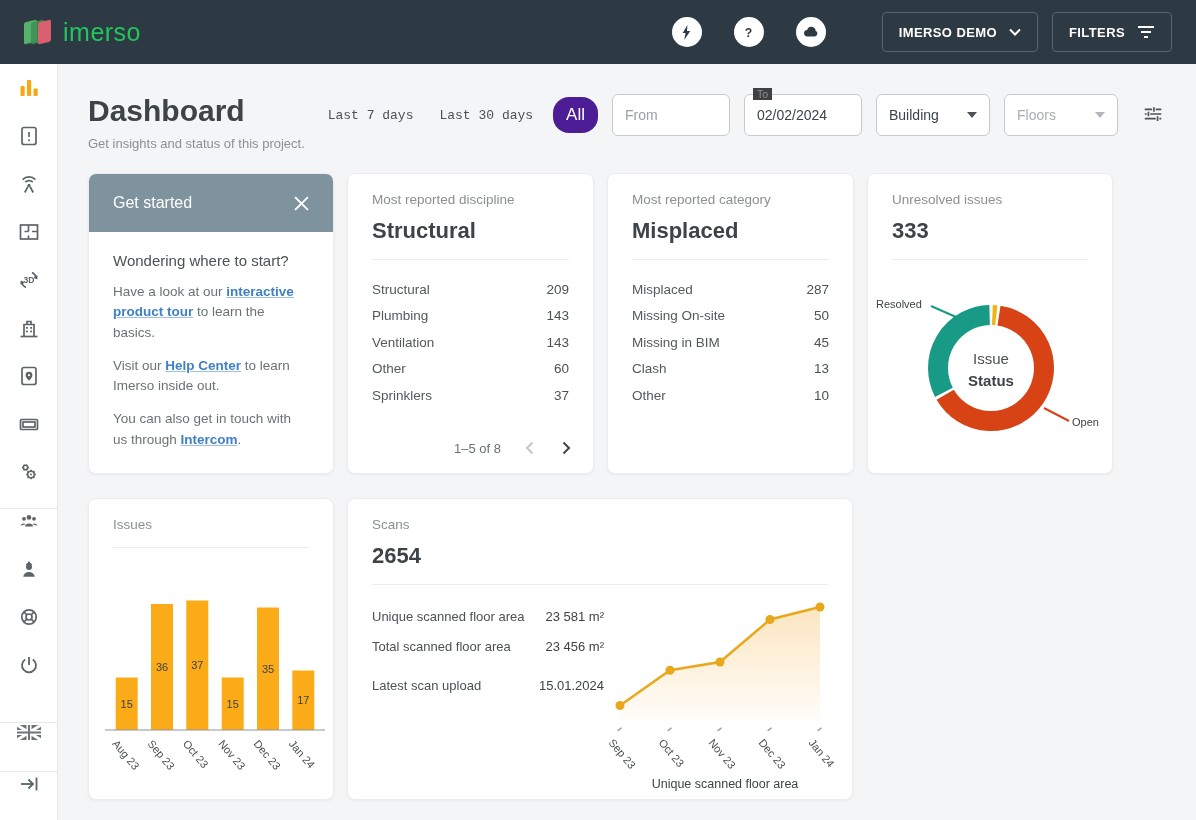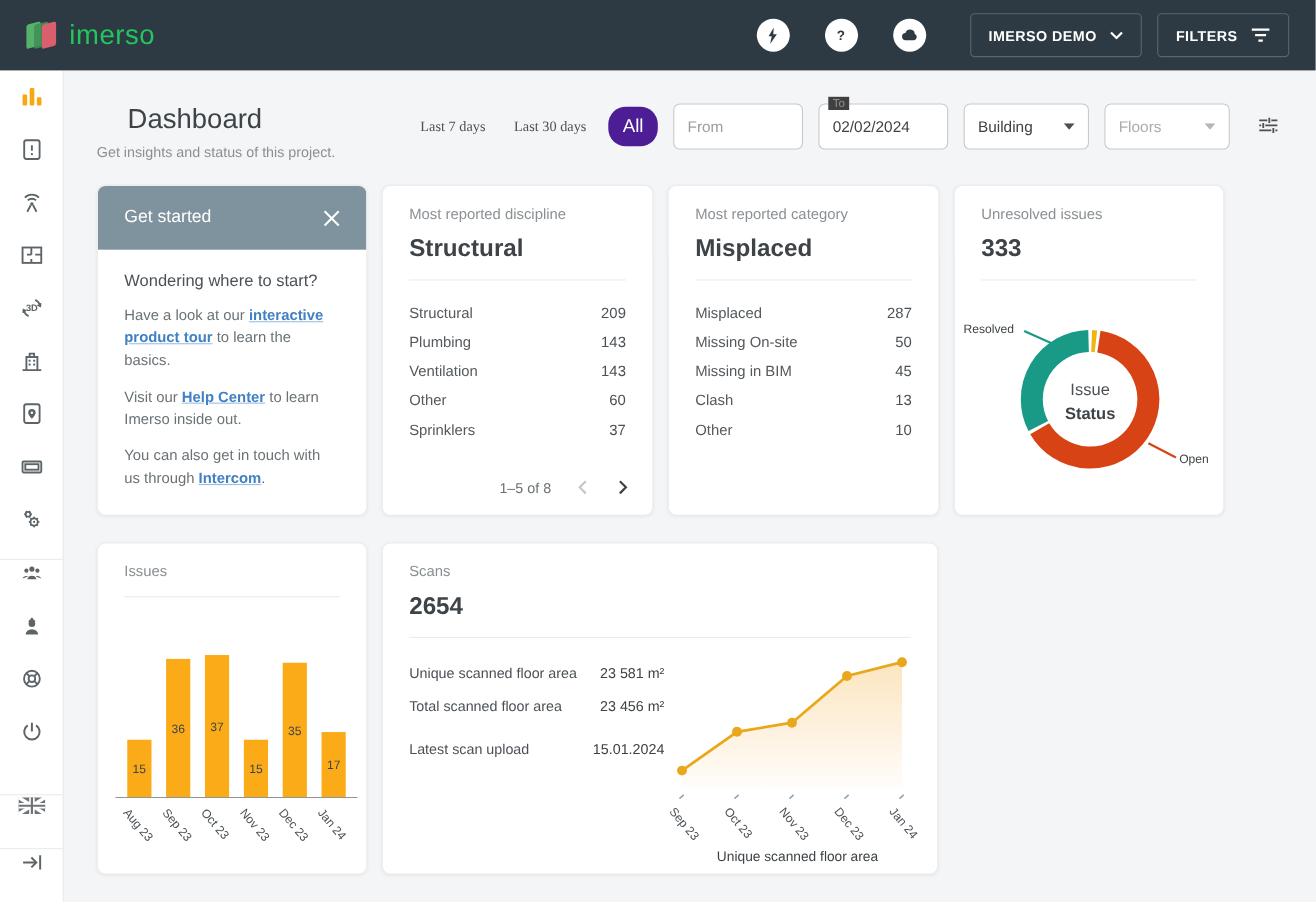--- a/index.html
+++ b/index.html
@@ -23,7 +23,7 @@
   .tb-btn { background:transparent; border:1px solid #5a646c; border-radius:4px; color:#fff;
     font-family:"Liberation Sans",sans-serif; font-weight:bold; font-size:13px; letter-spacing:.4px;
     height:40px; padding:0 16px; display:flex; align-items:center; gap:12px; cursor:pointer; }
-  .tb-btn.project { margin-left:8px; min-width:152px; }
+  .tb-btn.project { margin-left:24px; min-width:152px; }
 
   
   .sidebar { position:fixed; top:64px; left:0; width:58px; bottom:0; background:#fff;

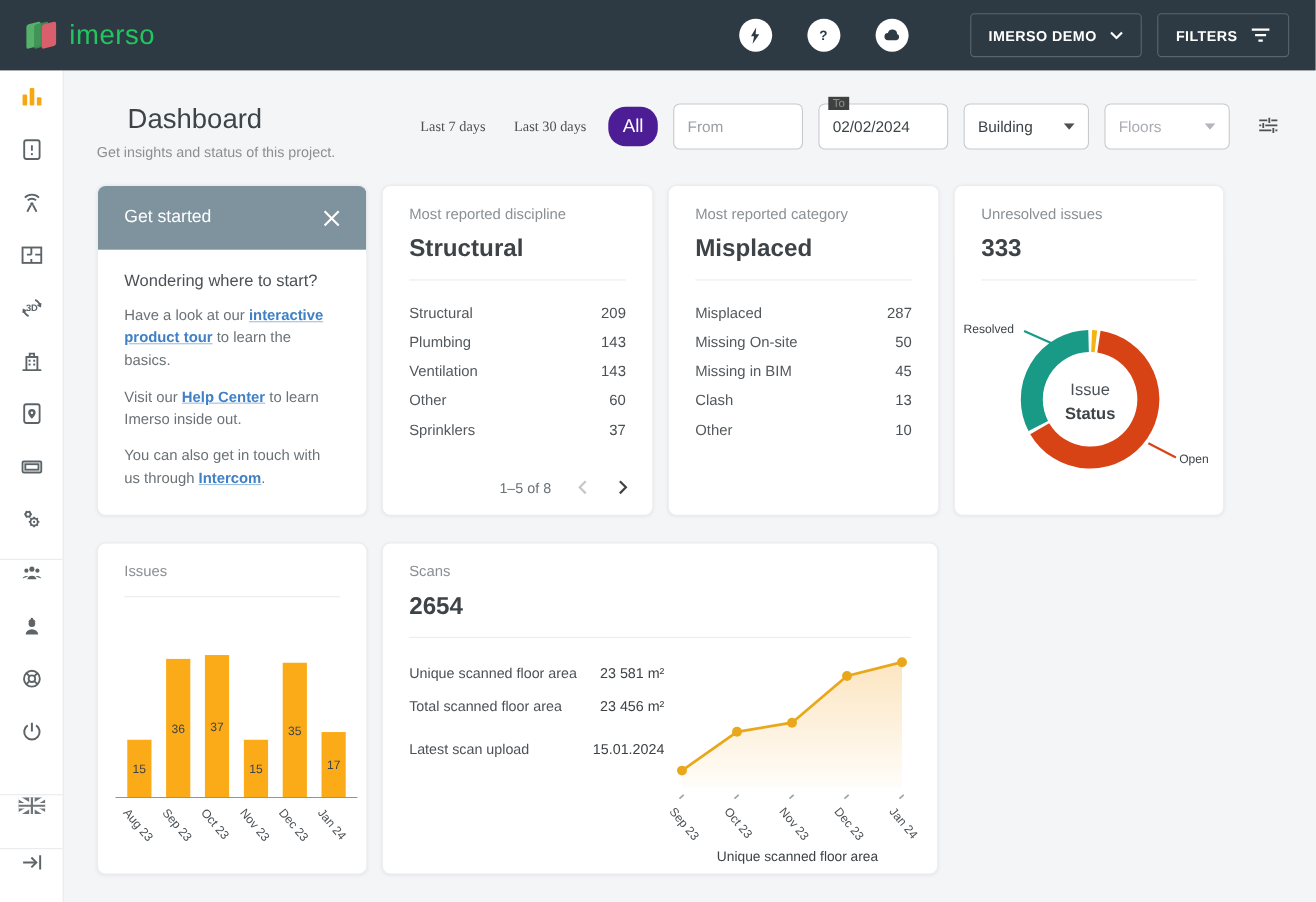--- a/index.html
+++ b/index.html
@@ -37,7 +37,7 @@
   
   .main { position:fixed; top:64px; left:58px; right:0; bottom:0; padding:30px 28px 0 30px; overflow:hidden; }
   .page-head { display:flex; justify-content:space-between; align-items:flex-start; }
-  .page-title { font-size:25px; color:#3d4347; font-weight:400;margin-left:28px; }
+  .page-title { font-size:30px; color:#3d4347; font-weight:700; }
   .page-sub { font-size:13px; color:#8b9094; margin-top:8px; }
 
   .controls { display:flex; align-items:center; gap:14px; }

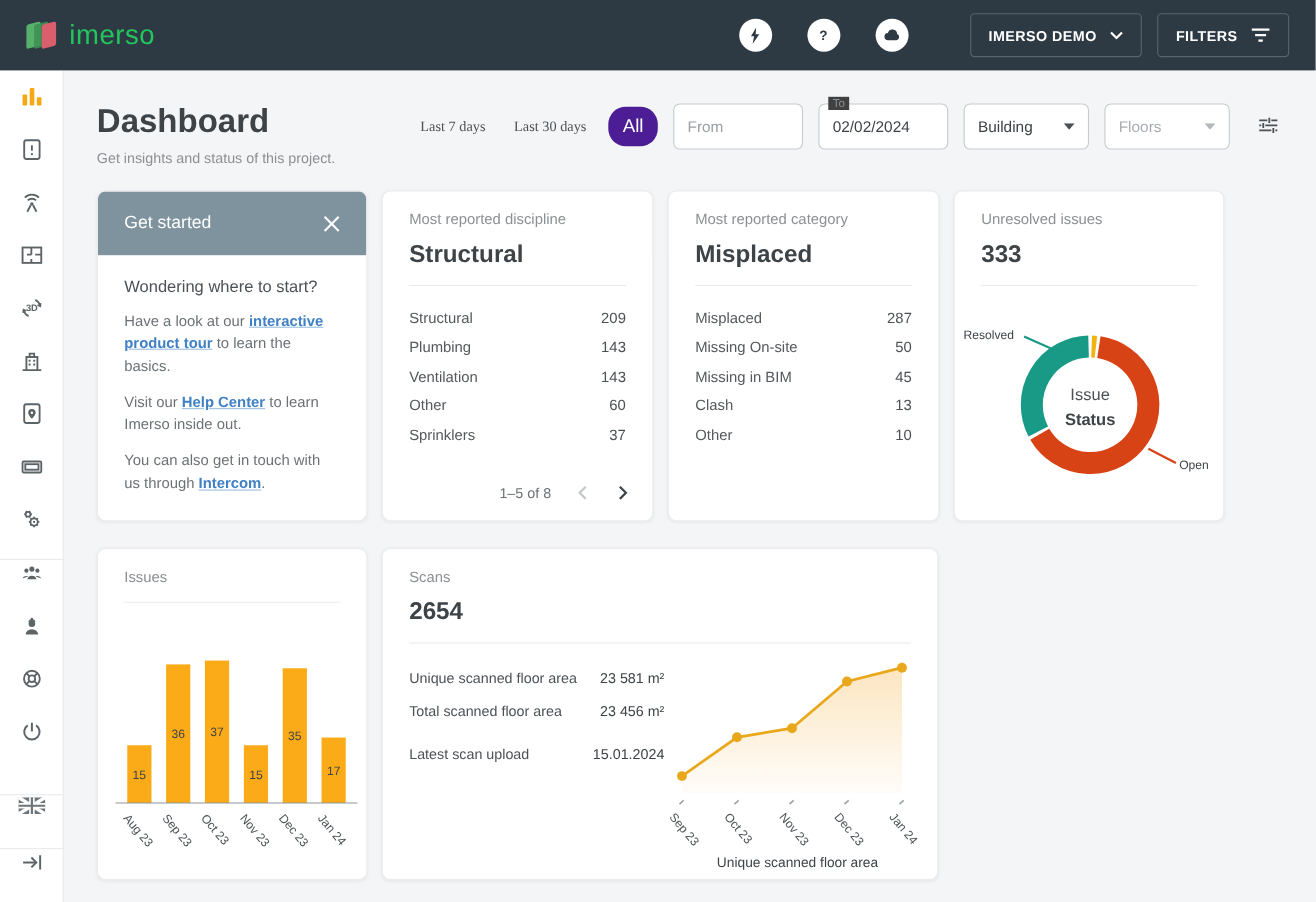--- a/index.html
+++ b/index.html
@@ -42,7 +42,7 @@
 
   .controls { display:flex; align-items:center; gap:14px; }
   .quick-btn { background:none; border:none; font-size:13px; color:#4b5155; cursor:pointer;
-    font-family:Liberation Serif, serif; padding:6px 6px; }
+    font-family:Liberation Mono, monospace; padding:6px 6px; }
   .quick-pill { background:#4c1d95; color:#fff; border:none; border-radius:16px; font-size:17px;
     padding:8px 13px; cursor:pointer; font-family:"Liberation Sans",sans-serif; }
   .fld { position:relative; }

